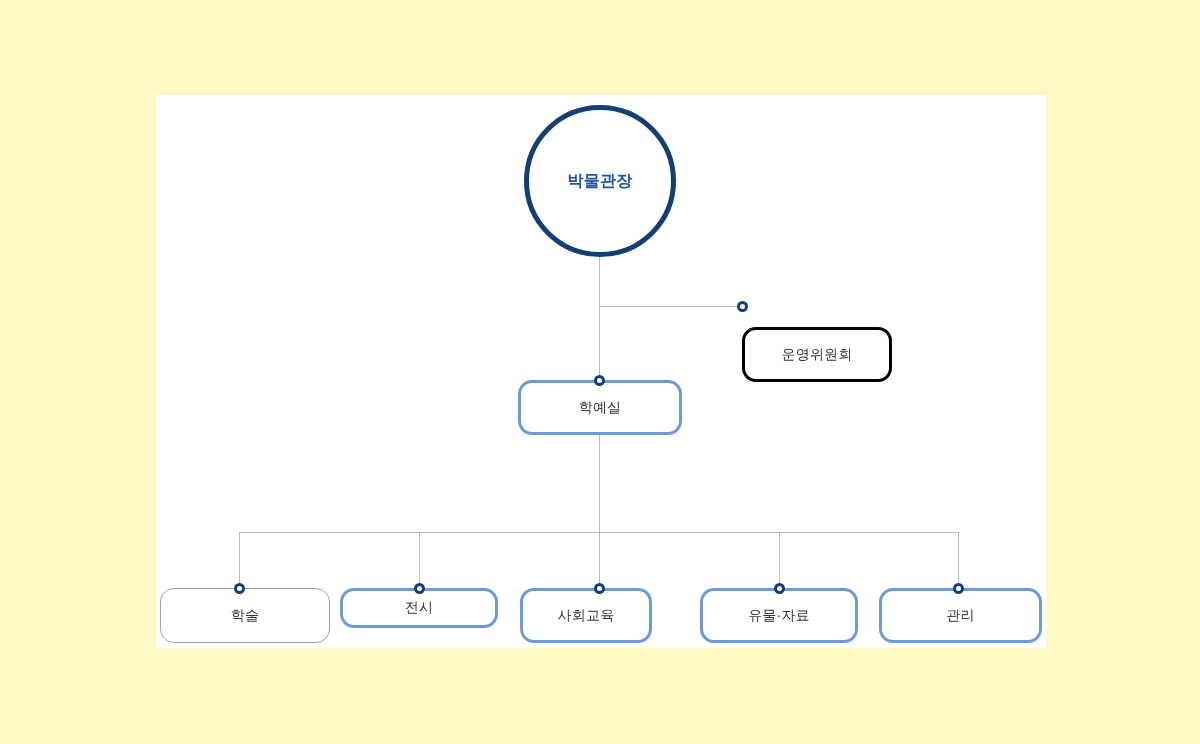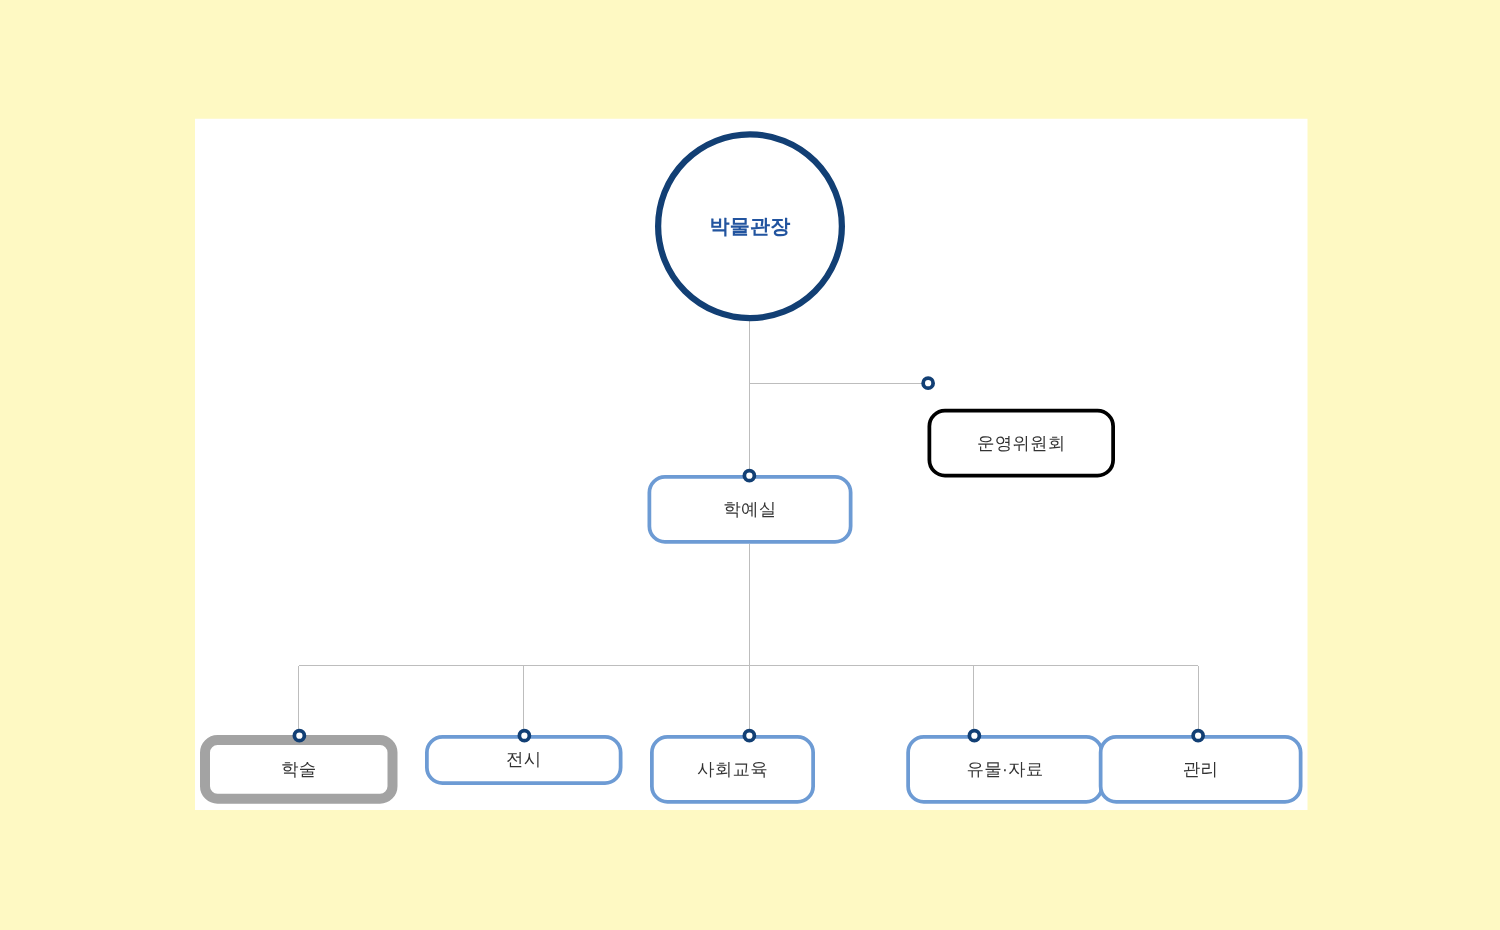--- a/index.html
+++ b/index.html
@@ -130,7 +130,7 @@
     </div>
     <span class="port" style="left:438px; top:279.5px;"></span>
 
-    <div class="node-box" style="left:4px; top:493px; width:158px; height:55px; border:8px solid #a3a3a3;">
+    <div class="node-box" style="left:4px; top:493px; width:170px; height:55px; border:1px solid #a3a3a3;">
       <span class="node-label">학술</span>
     </div>
     <span class="port" style="left:77.5px; top:487.5px;"></span>

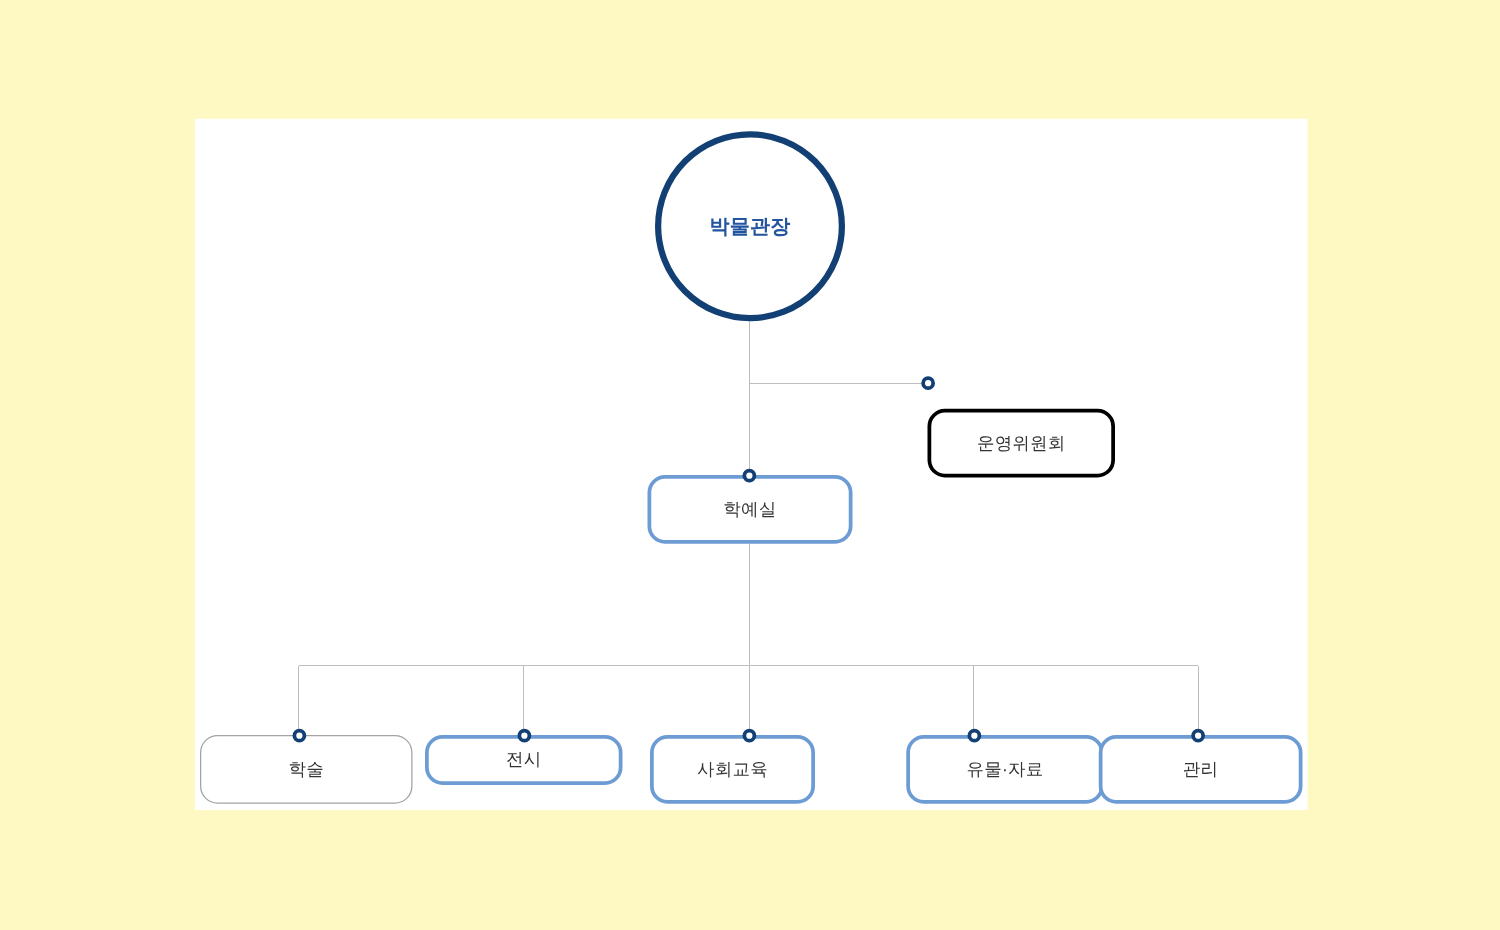--- a/index.html
+++ b/index.html
@@ -145,7 +145,7 @@
     </div>
     <span class="port" style="left:438px; top:487.5px;"></span>
 
-    <div class="node-box" style="left:544px; top:493px; width:158px; height:55px; border:3px solid #6d9bd4;margin-left:25px;">
+    <div class="node-box" style="left:544px; top:493px; width:158px; height:55px; border:3px solid #6d9bd4;">
       <span class="node-label">유물·자료</span>
     </div>
     <span class="port" style="left:617.5px; top:487.5px;"></span>

